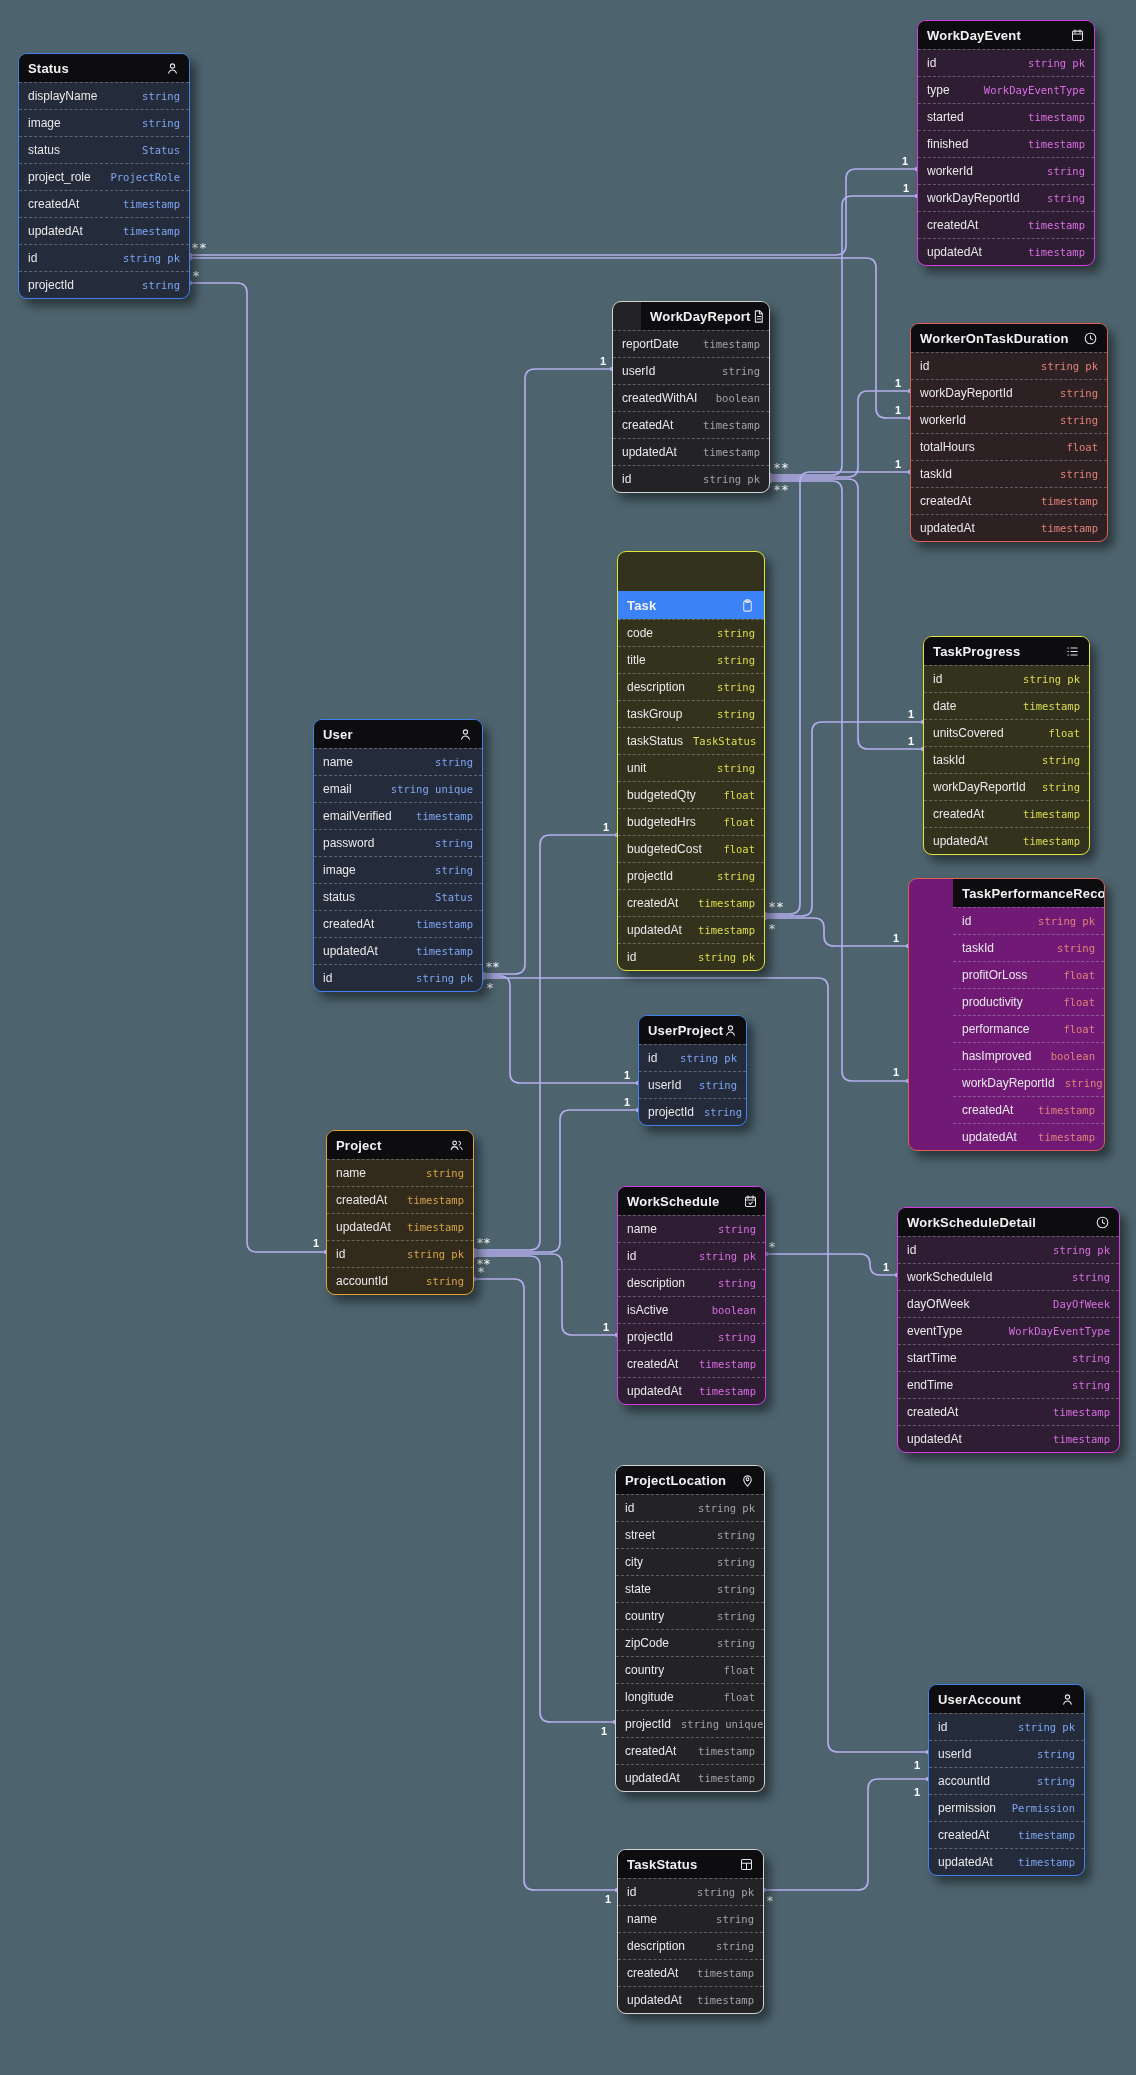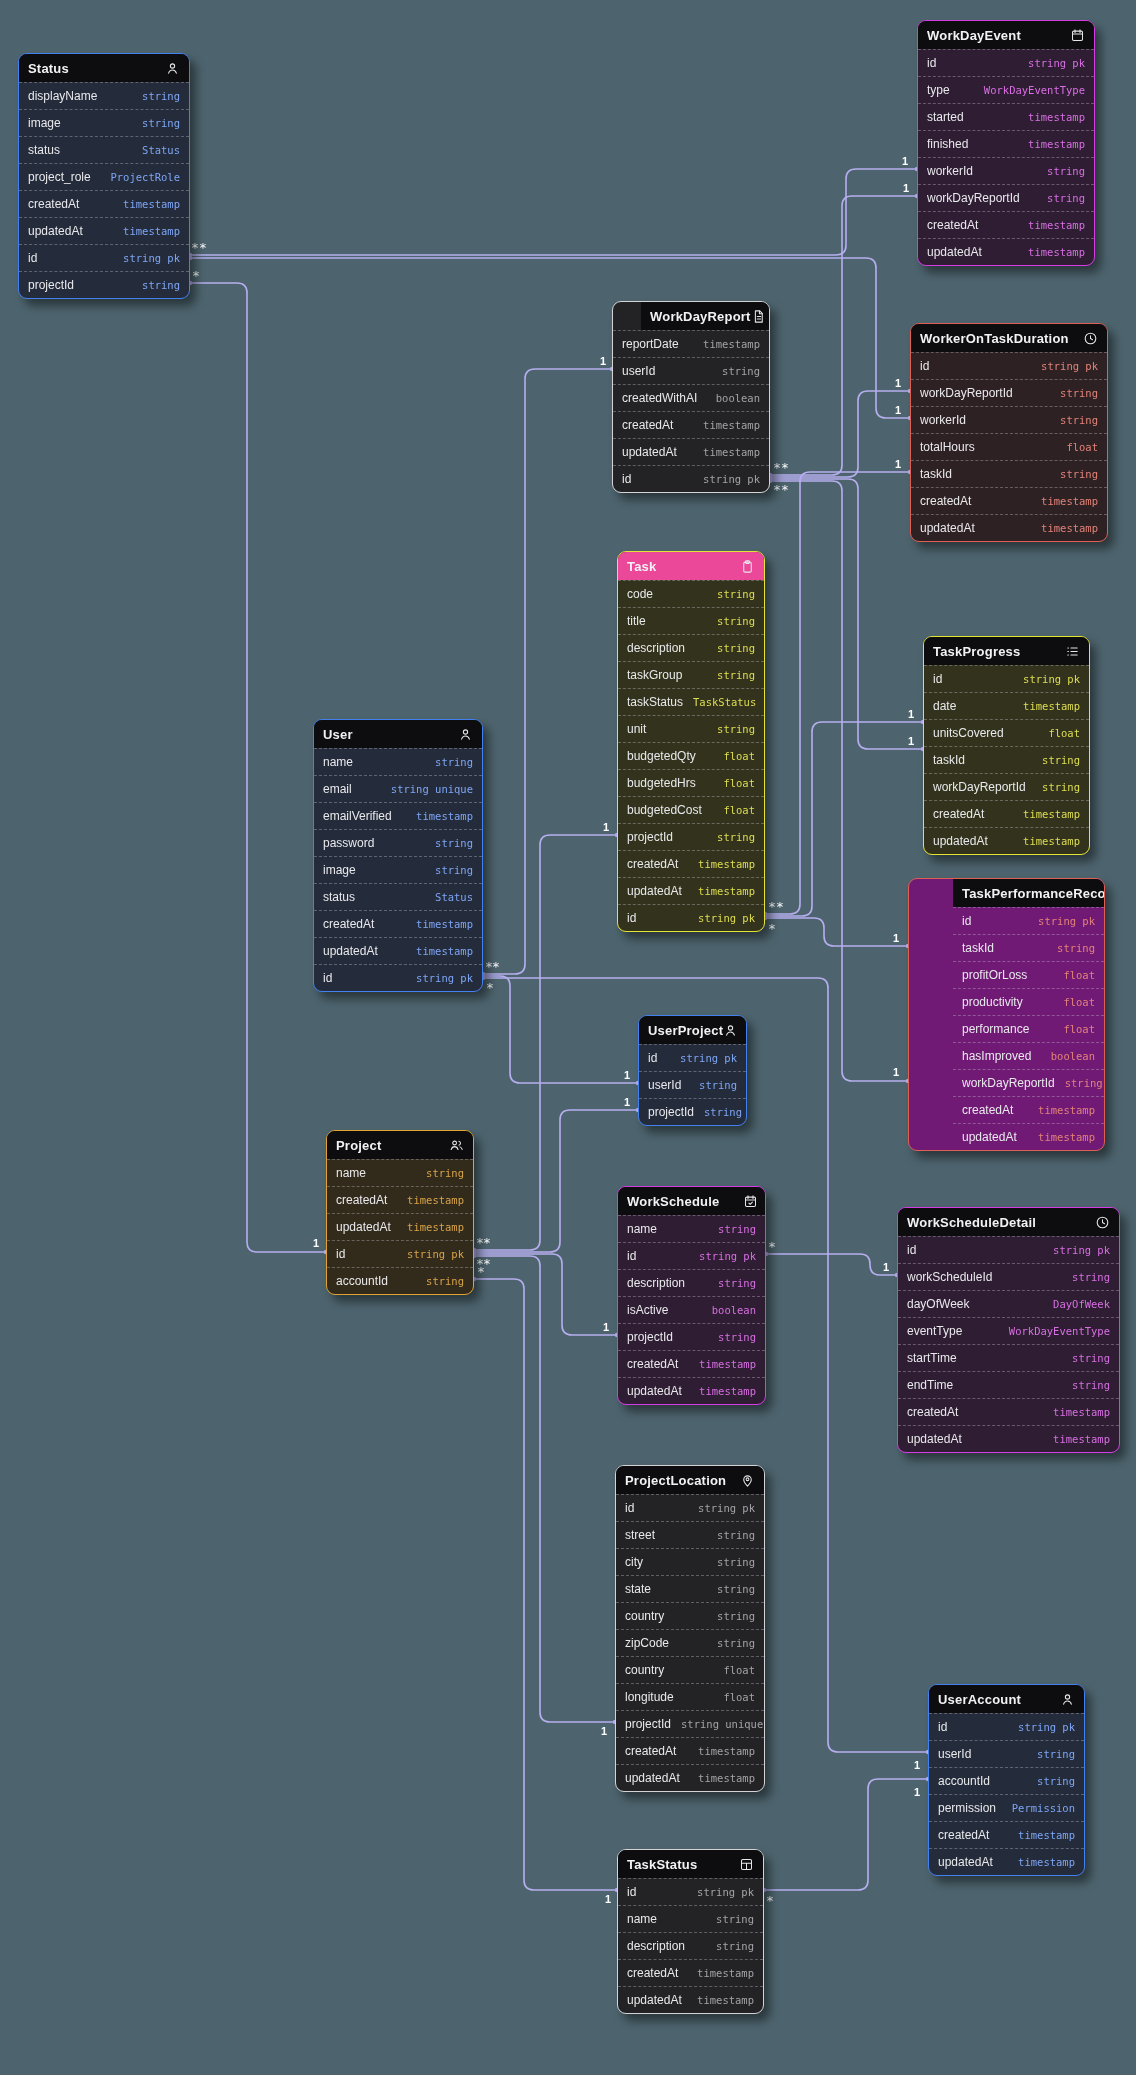--- a/index.html
+++ b/index.html
@@ -289,7 +289,7 @@
       </div>
     </div>
     <div class="er-table" style="left: 617px; top: 551px; width: 148px; border-color: rgb(228, 228, 54); background: rgb(51, 51, 29);">
-      <div class="thead" style="background: #ec4899;">
+      <div class="thead" style="background: #3b82f6; margin-top: 39px;">
         <span>Task</span>
         <span class="ticon">
           <svg viewBox="0 0 24 24">

